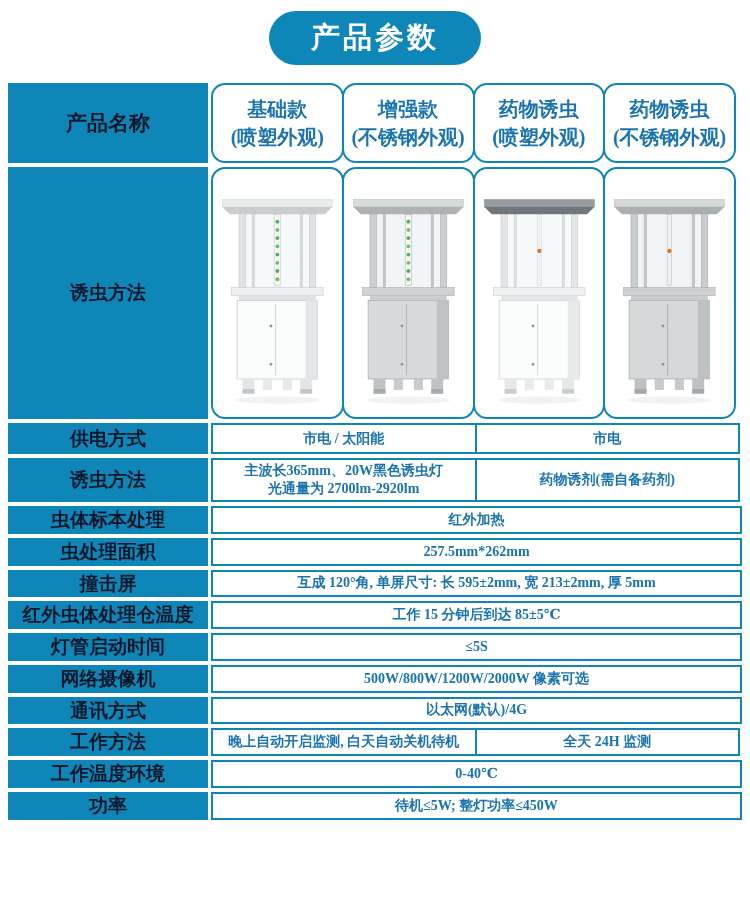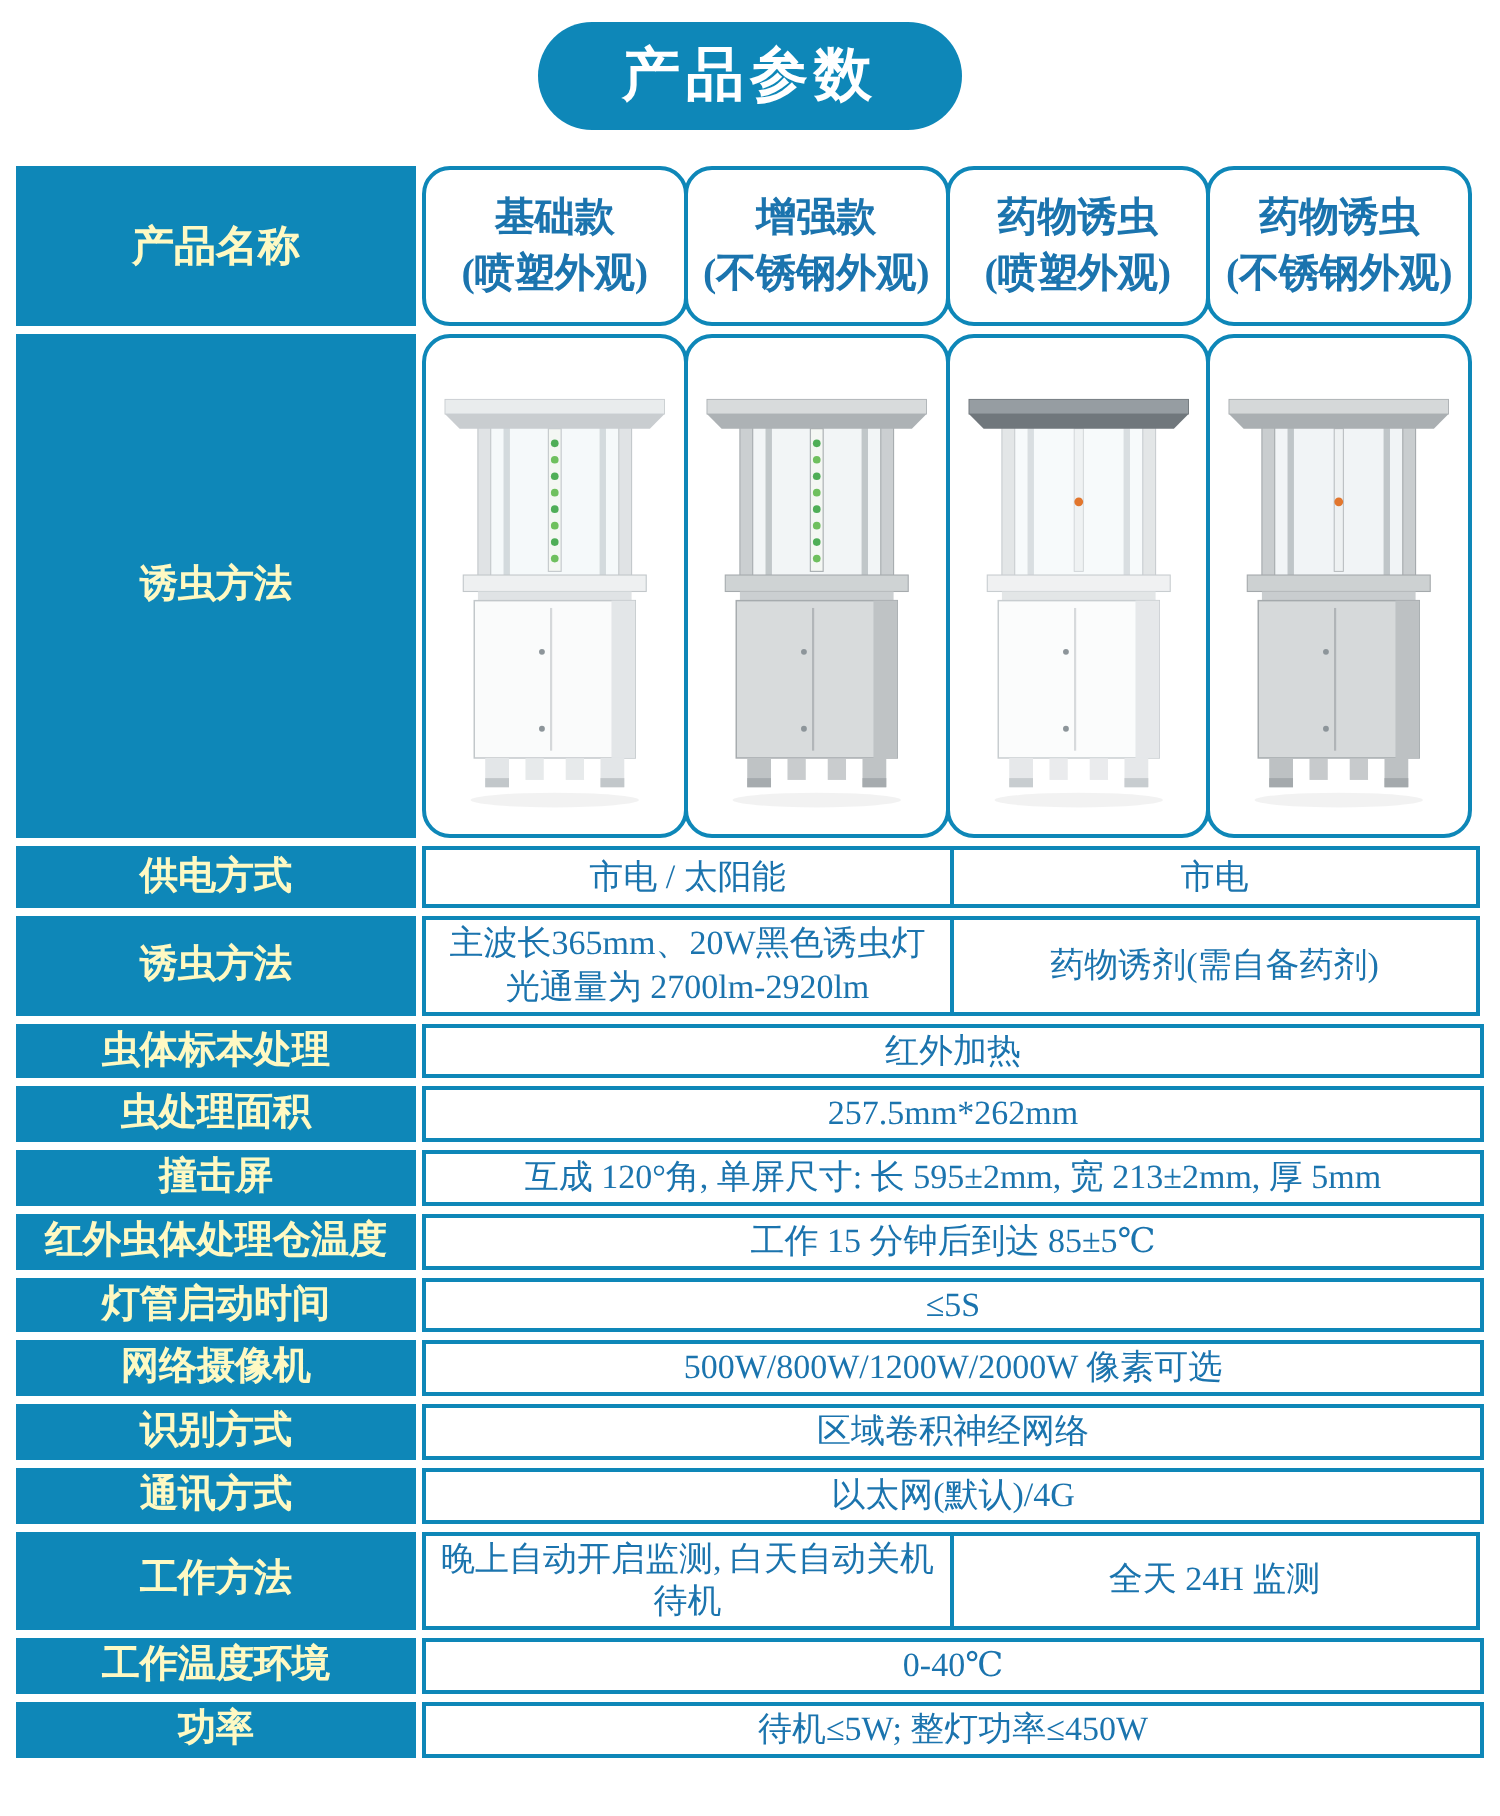--- a/index.html
+++ b/index.html
@@ -16,7 +16,7 @@
   .spec-table { width:100%; }
   .row { display:flex; align-items:stretch; margin-bottom:4px; }
   .label-cell { flex:0 0 200px; margin-right:3px; background:var(--blue);
-                color:#fef9c3; font-weight:bold; font-size:19px;
+                color:#0f172a; font-weight:bold; font-size:19px;
                 display:flex; align-items:center; justify-content:center;
                 text-align:center; box-sizing:border-box; padding:2px 3px;
                 white-space:pre-line; line-height:1.25; }

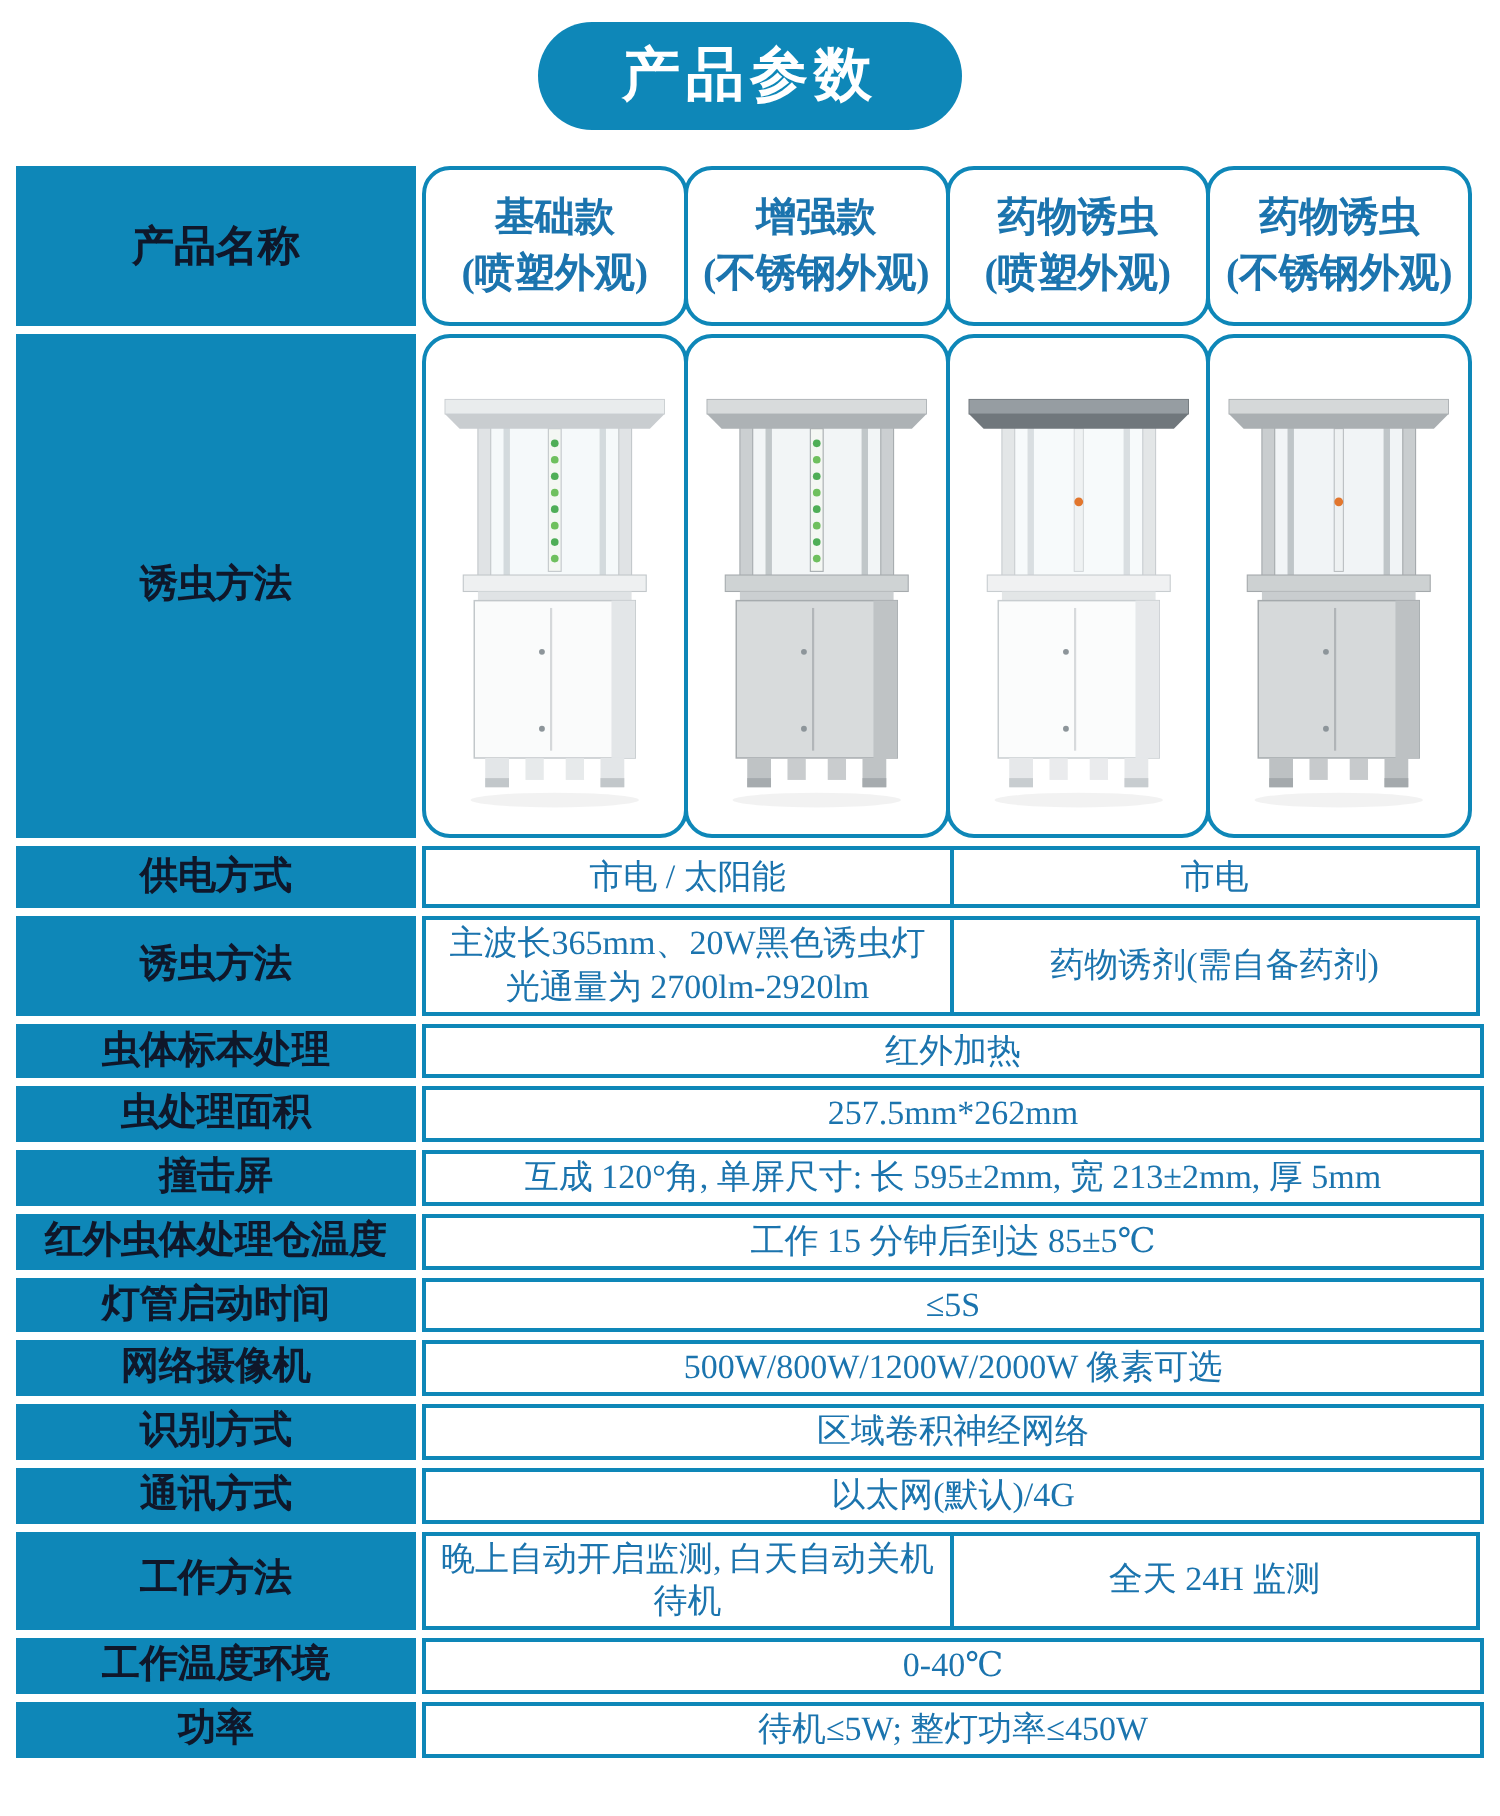--- a/index.html
+++ b/index.html
@@ -22,10 +22,10 @@
                 white-space:pre-line; line-height:1.25; }
   .cells { flex:1; display:flex; }
   .value-cell { box-sizing:border-box; border:2px solid var(--blue);
-                background:#fff; color:var(--vtext); font-size:17px;
+                background:#fff; color:var(--vtext); font-size:14px;
                 display:flex; align-items:center; justify-content:center;
                 text-align:center; padding:1px 5px; white-space:pre-line;
-                line-height:1.28; min-height:25px; }
+                line-height:1.28; min-height:25px;font-weight:bold; }
   .value-cell + .value-cell { margin-left:-2px; }
   .span1 { width:25%;border-radius:14px; } .span2 { width:50%; } .span4 { width:100%; }
 

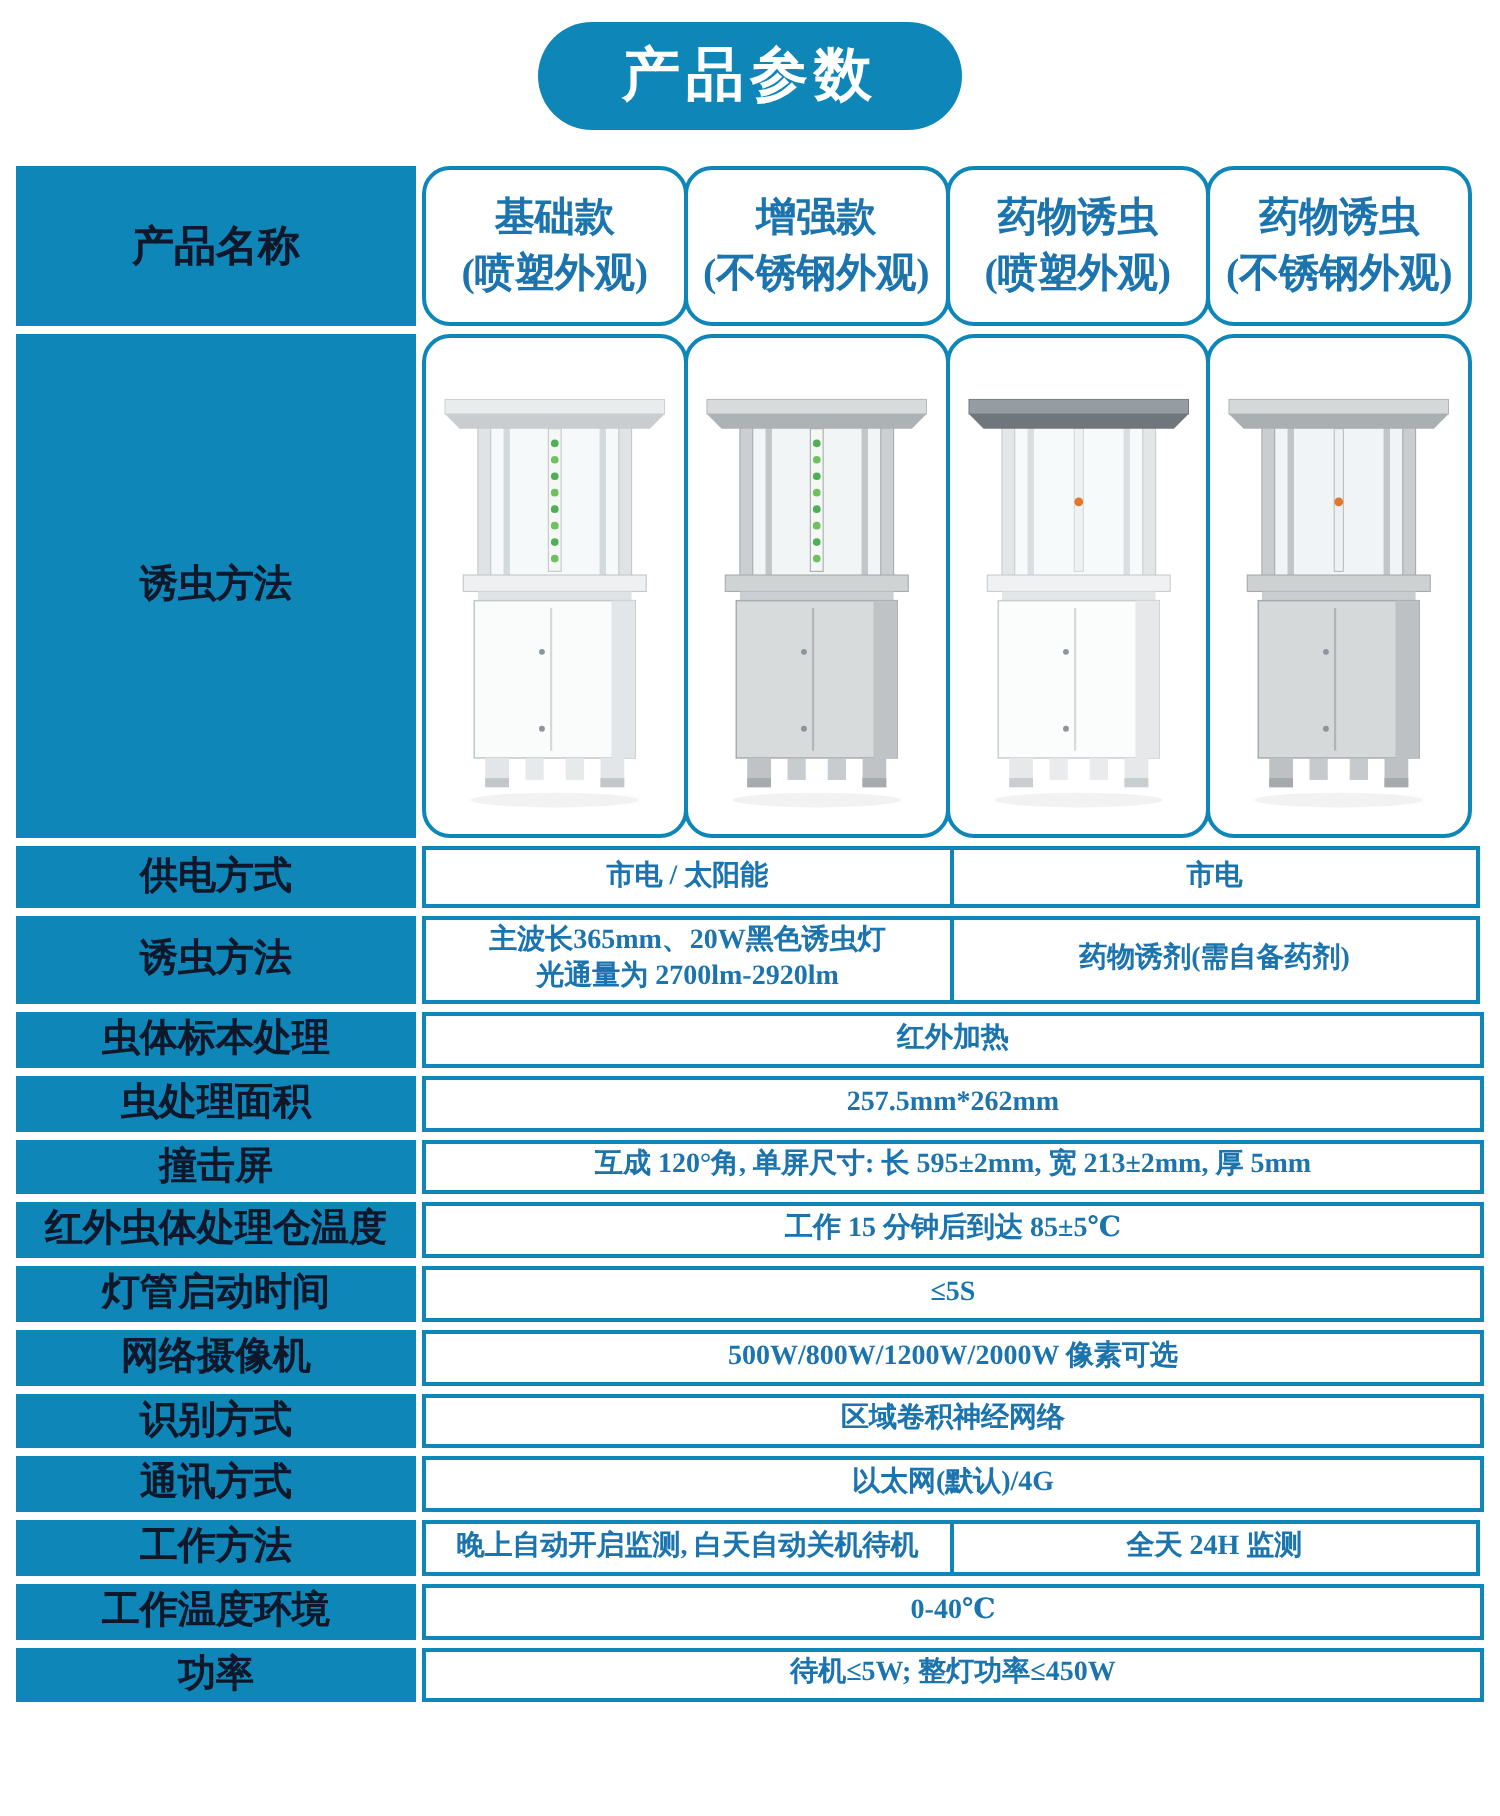--- a/index.html
+++ b/index.html
@@ -240,12 +240,6 @@
         </div>
     </div>
 
-    <div class="row">
-      <div class="label-cell">识别方式</div>
-      <div class="cells">
-          <div class="value-cell span4">区域卷积神经网络</div>
-        </div>
-    </div>
 
     <div class="row">
       <div class="label-cell">通讯方式</div>

